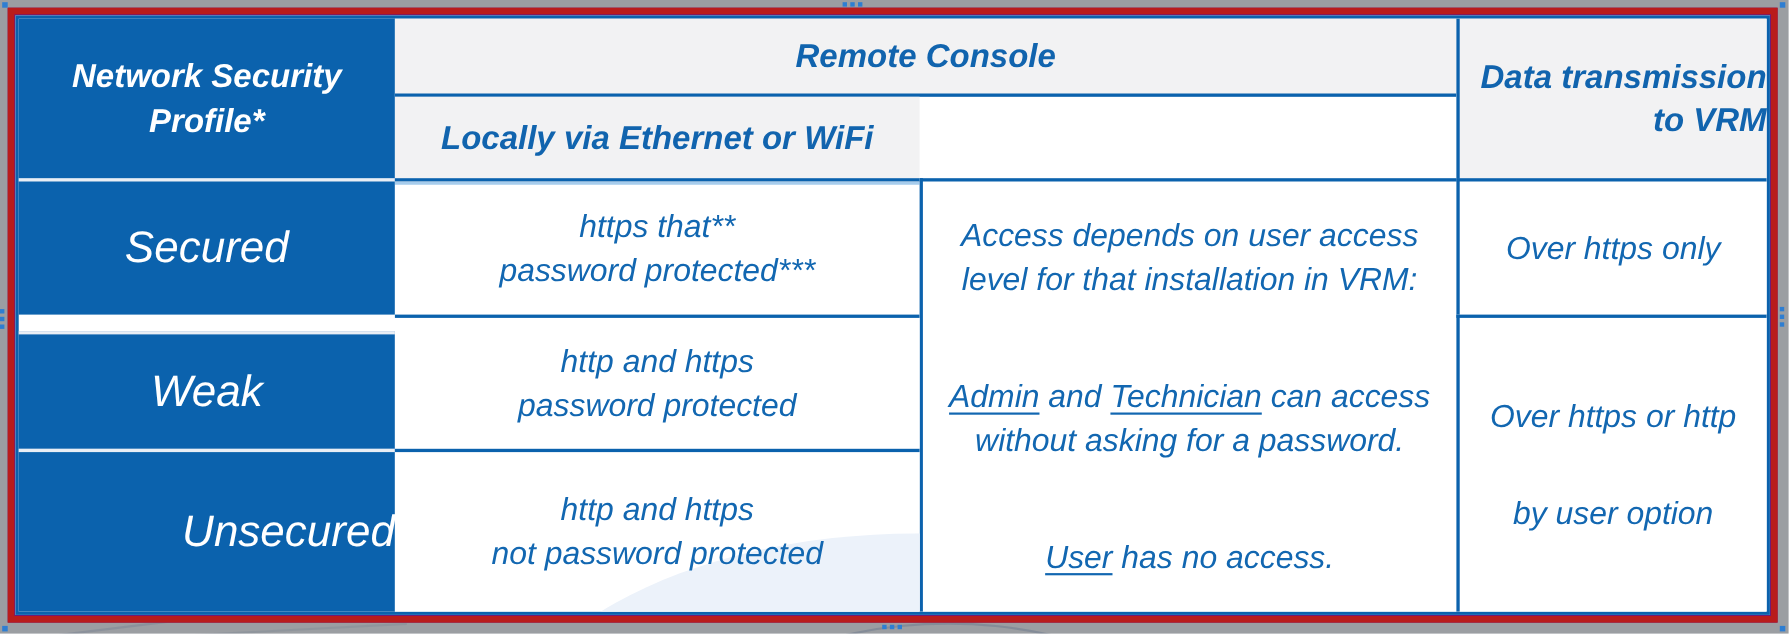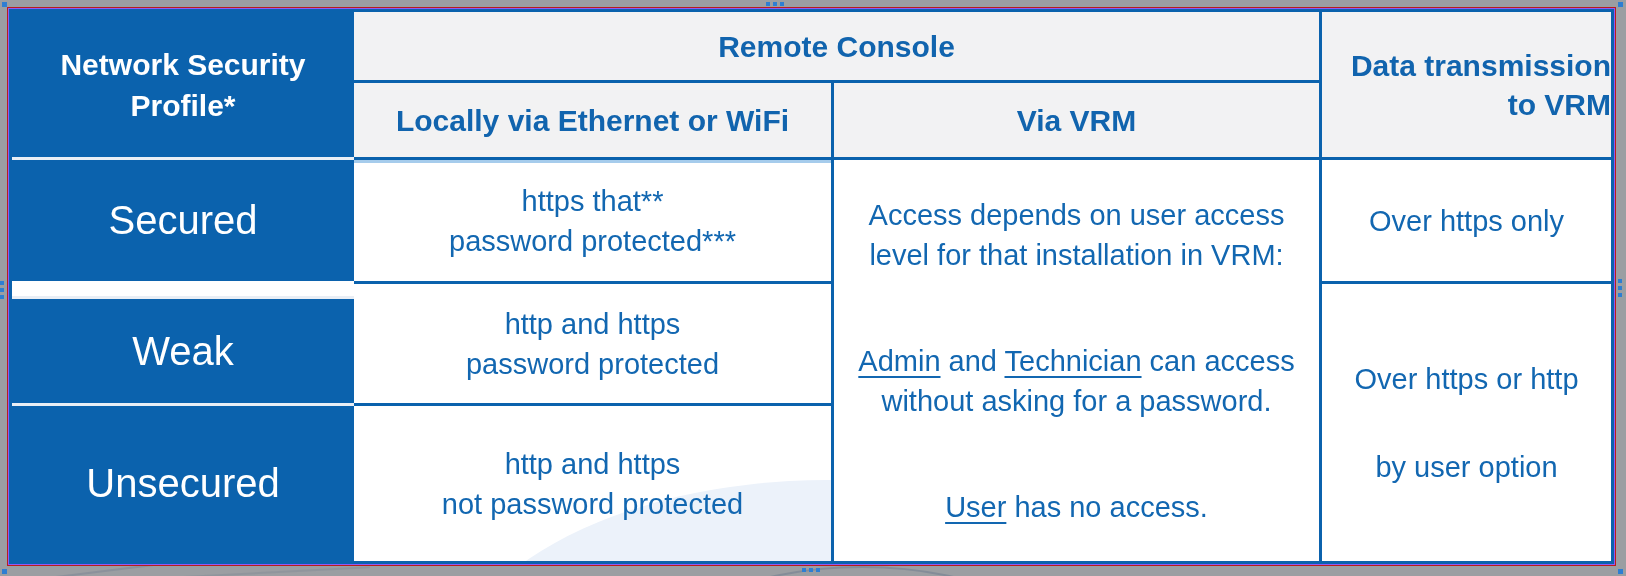--- a/index.html
+++ b/index.html
@@ -29,7 +29,7 @@
   
   .frame{
     position:absolute;left:7px;top:7px;width:1609px;height:559px;
-    box-sizing:border-box;border:1px solid #b91c1c;background:#8b5cf6;padding:1px;
+    box-sizing:border-box;border:6px solid #b91c1c;background:#701a75;padding:1px;font-style:italic;
   }
   .tbl{
     position:relative;width:100%;height:100%;box-sizing:border-box;

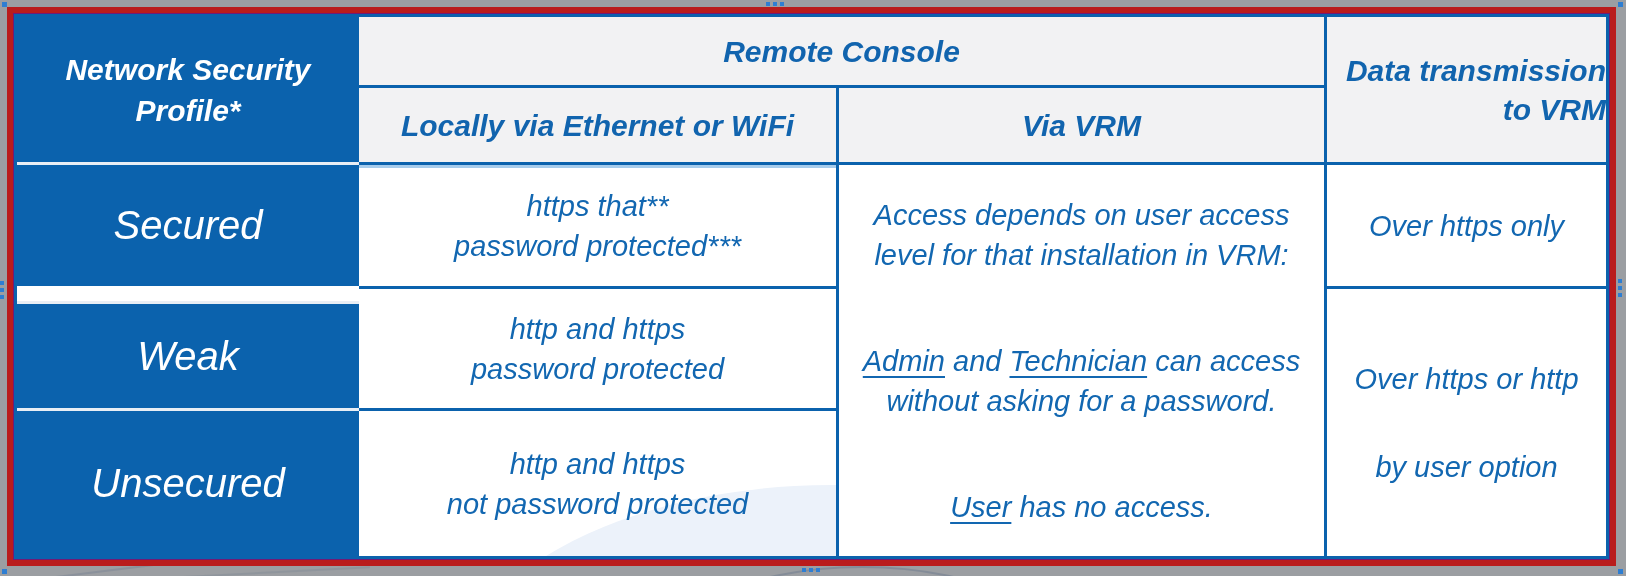--- a/index.html
+++ b/index.html
@@ -116,9 +116,6 @@
         <div>Locally via Ethernet or WiFi</div>
       </div>
 
-      <div class="c head sv">
-        <div>Via VRM</div>
-      </div>
 
       <div class="c head dt">
         <div>Data transmission</div>

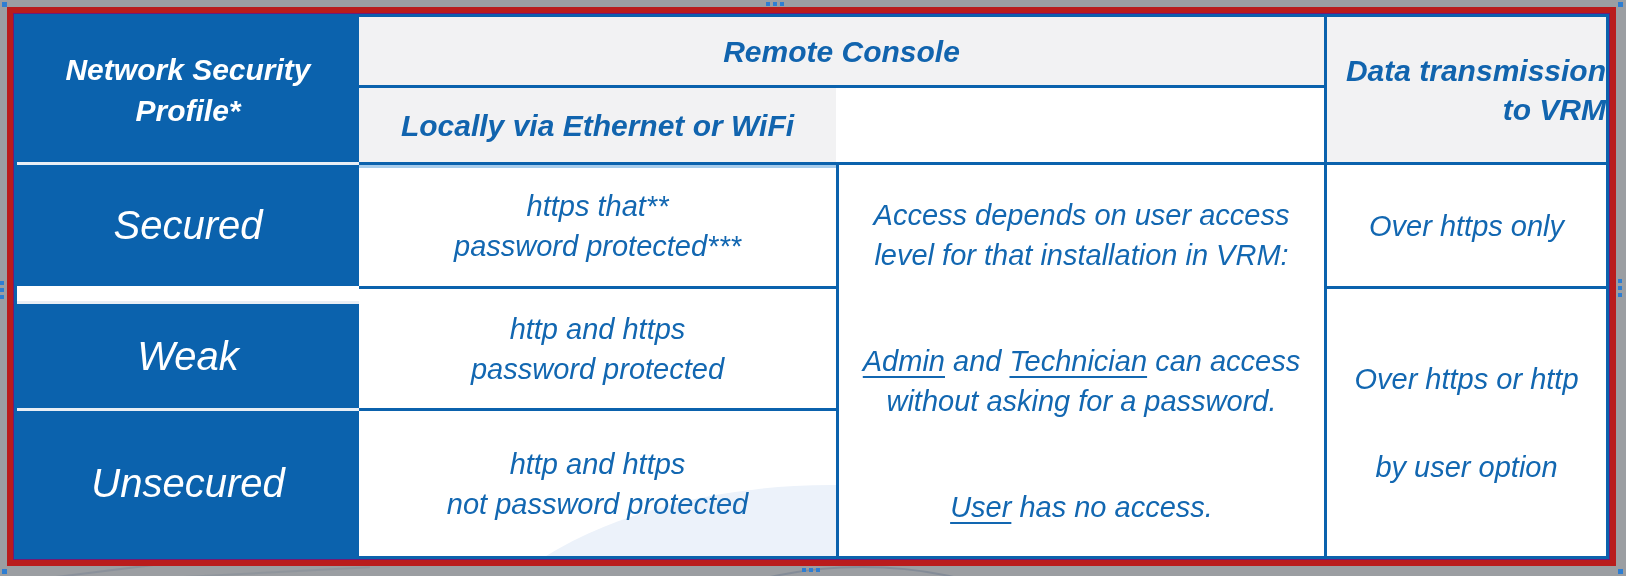--- a/index.html
+++ b/index.html
@@ -55,7 +55,7 @@
   .rowlabel{font-size:40px;font-weight:normal;}
   .r1c1{grid-column:1;grid-row:3;border-top:3px solid var(--sep-white);}
   .r2c1{grid-column:1;grid-row:4;border-top:3px solid var(--sep-white);margin-top:15px;}
-  .r3c1{grid-column:1;grid-row:5;border-top:3px solid var(--sep-white);}
+  .r3c1{grid-column:1;grid-row:5;border-top:3px solid var(--sep-white);align-items:flex-end;}
 
   .r1c2{grid-column:2;grid-row:3;border-top:3px solid var(--blue);
         box-shadow:inset 0 3px 0 rgba(150,195,233,0.85);}

